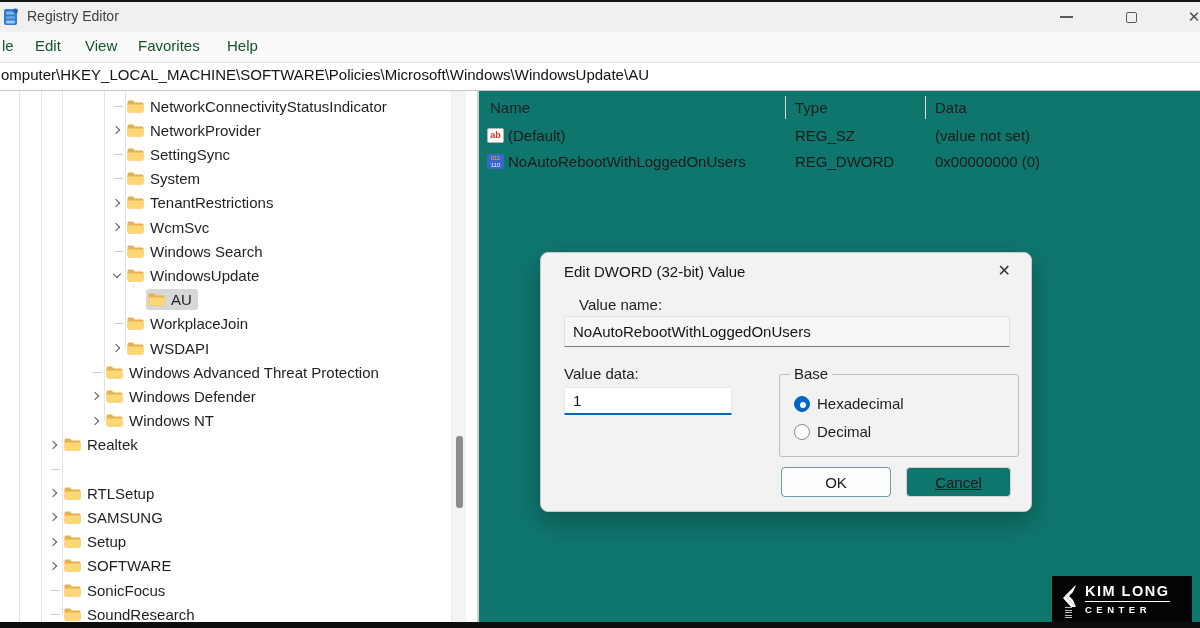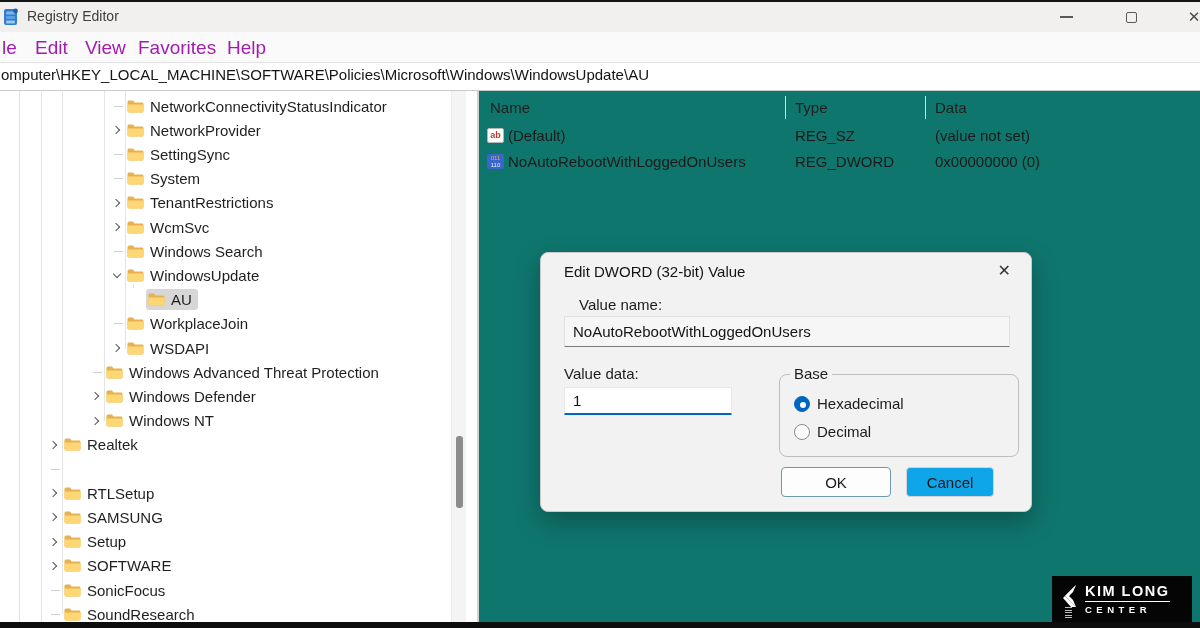--- a/index.html
+++ b/index.html
@@ -20,7 +20,7 @@
 
   
   .menubar{position:absolute;left:0;top:32px;width:1200px;height:30px;background:#fbfafa;}
-  .menu-item{position:absolute;top:5px;font-size:19px;color:#a21caf;}
+  .menu-item{position:absolute;top:5px;font-size:15px;color:#14532d;}
 
   
   .addressbar{position:absolute;left:0;top:62px;width:1200px;height:29px;background:#fff;border-top:1px solid #e4e4e4;border-bottom:1px solid #c9c9c9;}

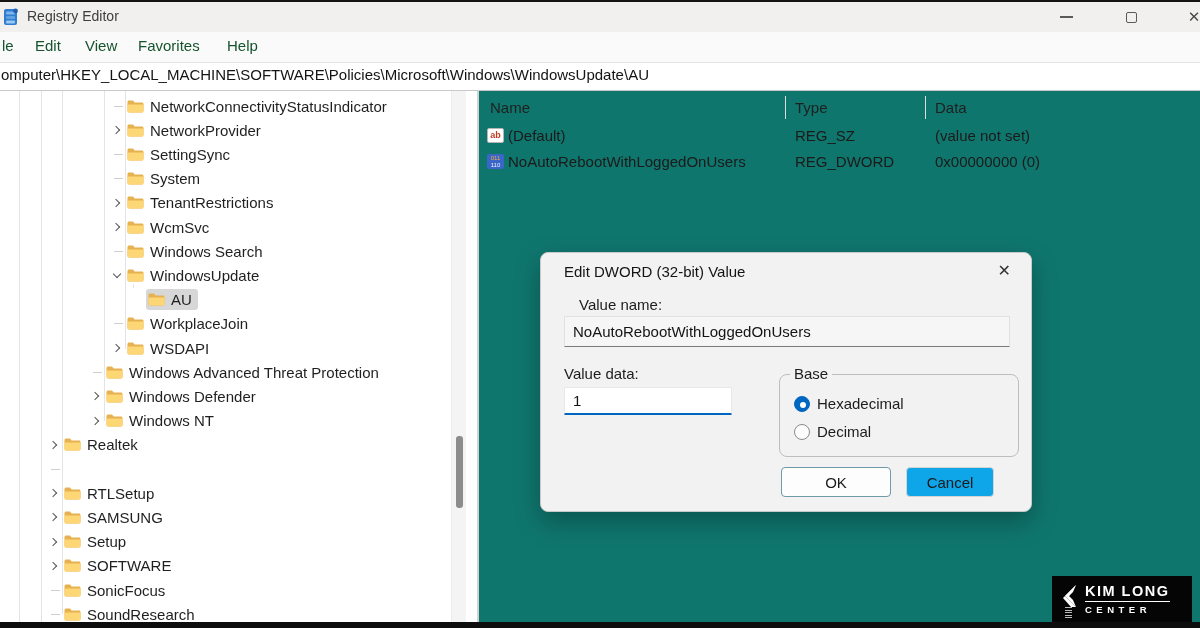--- a/index.html
+++ b/index.html
@@ -60,7 +60,7 @@
   .lbl{position:absolute;font-size:15px;color:#1c1c1c;}
   .field-name{position:absolute;left:23px;top:63px;width:446px;height:31px;background:#f7f6f6;border:1px solid #e2e1e1;border-bottom:1.6px solid #7a7a7a;font-size:15px;color:#141414;padding:0 8px;outline:none;border-radius:1px;}
   .field-data{position:absolute;left:23px;top:134px;width:168px;height:28px;background:#fff;border:1px solid #e8e8e8;border-bottom:2px solid #0067c0;font-size:15px;color:#141414;padding:0 8px;outline:none;border-radius:1px;}
-  .groupbox{position:absolute;left:238px;top:121px;width:240px;height:83px;border:1px solid #bdbdbd;border-radius:8px;}
+  .groupbox{position:absolute;left:238px;top:121px;width:240px;height:83px;border:1px solid #bdbdbd;border-radius:3px;}
   .gb-label{position:absolute;left:10px;top:-10px;background:#f3f2f2;padding:0 4px;font-size:15px;color:#1c1c1c;}
   .radio-row{position:absolute;left:14px;display:flex;align-items:center;cursor:default;}
   .radio{width:16px;height:16px;border-radius:50%;flex:0 0 16px;margin-right:7px;}

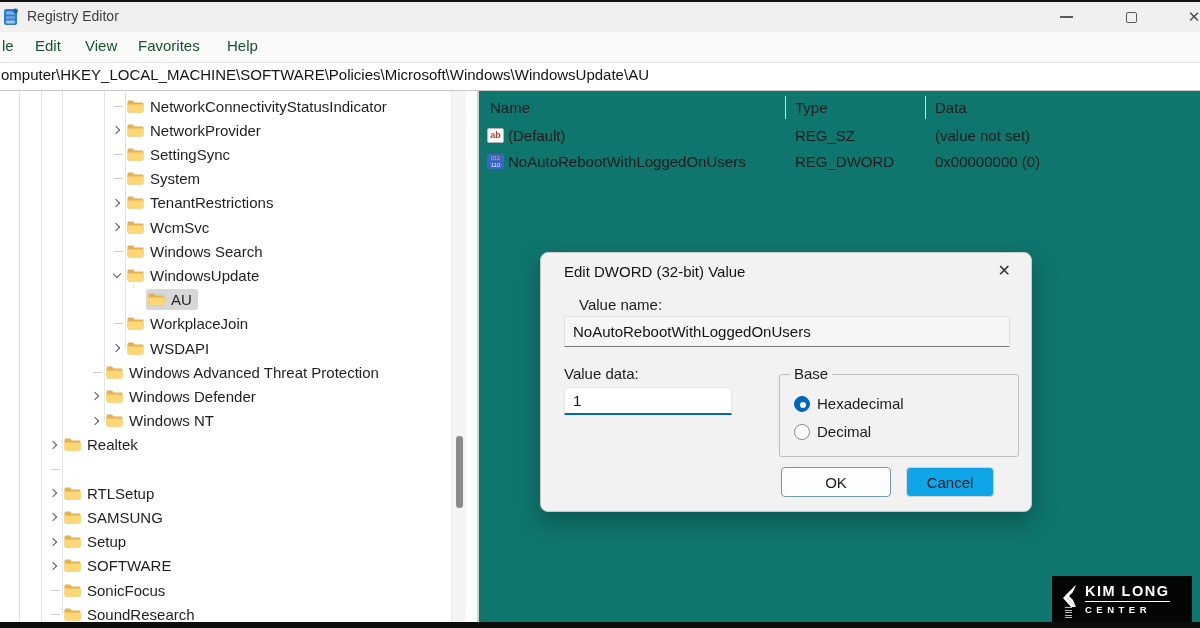--- a/index.html
+++ b/index.html
@@ -70,7 +70,7 @@
   .radio-row span{font-size:15px;color:#1c1c1c;}
   .btn{position:absolute;top:214px;height:30px;border-radius:4px;font-size:15px;color:#1a1a1a;display:flex;align-items:center;justify-content:center;cursor:default;}
   .btn-ok{left:240px;width:110px;background:#fdfdfd;border:1.8px solid #6e9aa9;}
-  .btn-cancel{left:365px;width:88px;background:#0ea5e9;border:1px solid #d4d4d4;}
+  .btn-cancel{left:365px;width:105px;background:#0f766e;border:1px solid #d4d4d4;text-decoration:underline;}
 
   
   .logo{position:absolute;left:1052px;top:576px;width:140px;height:46px;background:#050505;display:flex;align-items:center;}

